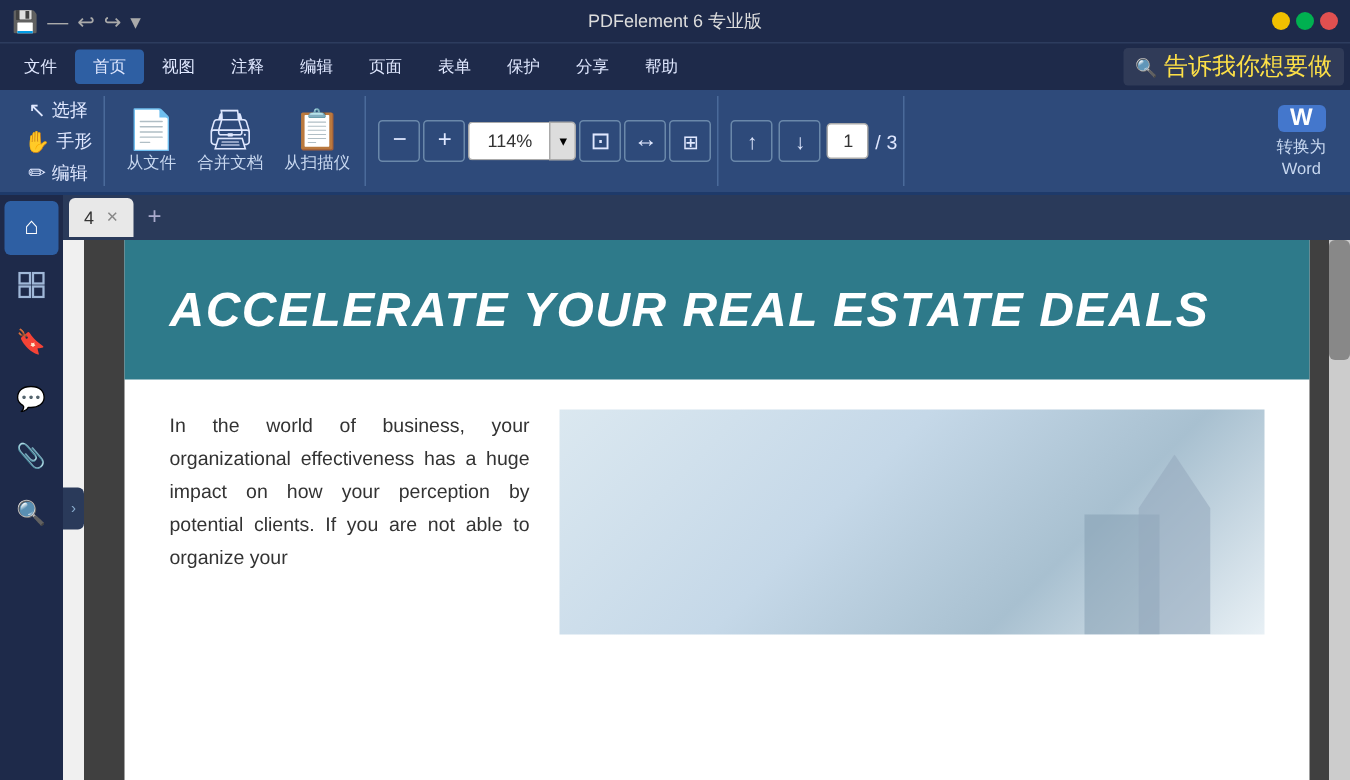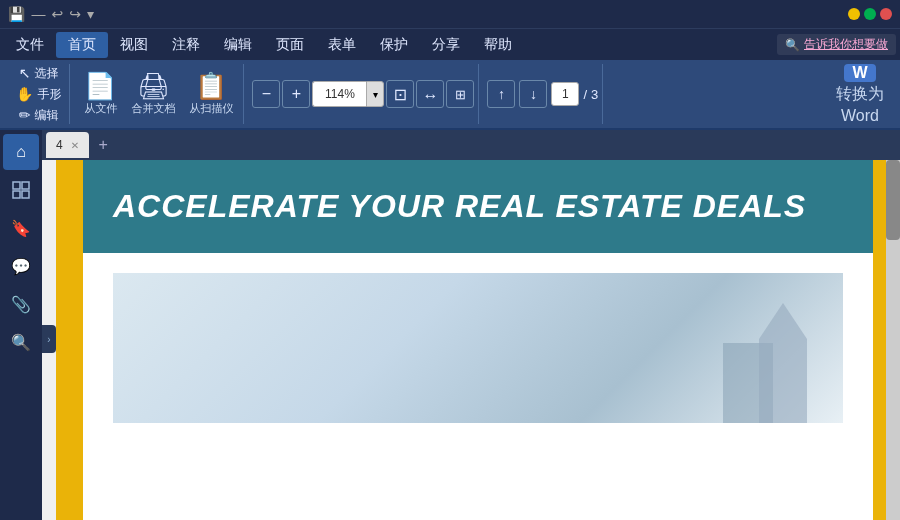--- a/index.html
+++ b/index.html
@@ -365,6 +365,7 @@
     <span class="titlebar-icon">↪</span>
     <span class="titlebar-icon">▾</span>
   </div>
+  <div class="title">PDFelement 6 专业版</div>
   <div class="win-controls">
     <span class="win-btn btn-min"></span>
     <span class="win-btn btn-max"></span>

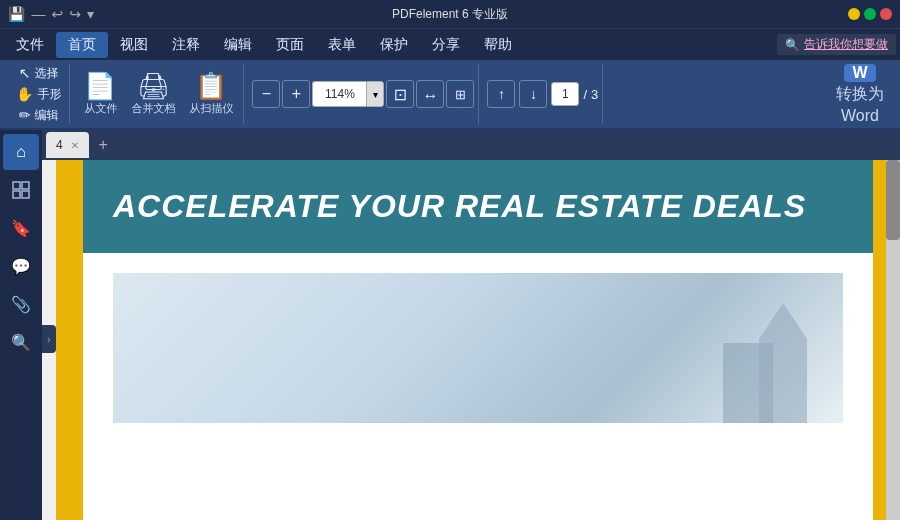--- a/index.html
+++ b/index.html
@@ -35,7 +35,7 @@
     }
     .menu-item {
       color: #e0e8ff;
-      font-size: 14px;
+      font-size: 11px;
       padding: 4px 12px;
       cursor: pointer;
       border-radius: 3px;

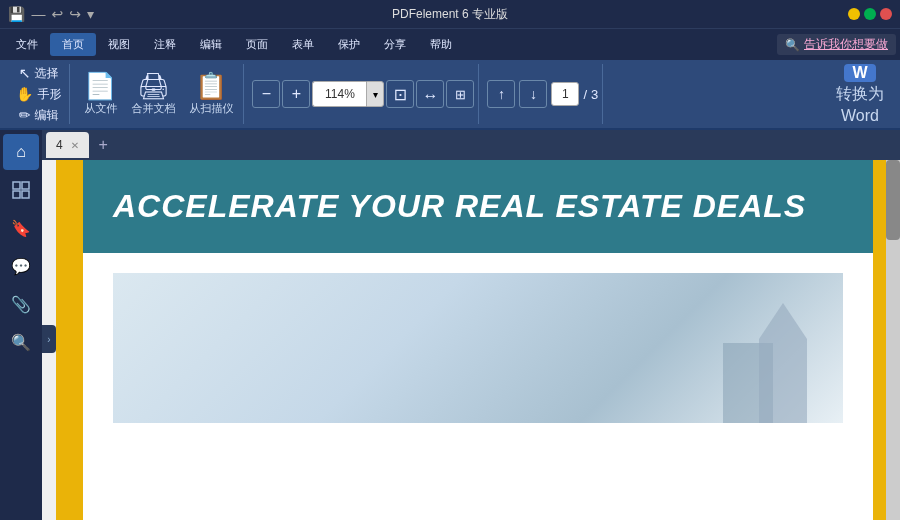--- a/index.html
+++ b/index.html
@@ -386,7 +386,7 @@
   <div class="menu-item">帮助</div>
   <div style="margin-left:auto; display:flex; align-items:center; background:#ffffff15; border-radius:3px; padding:2px 8px; gap:4px; cursor:pointer;">
     <span style="color:#aac; font-size:12px;">🔍</span>
-    <span style="color:#f9a8d4; font-size:12px;text-decoration:underline;">告诉我你想要做</span>
+    <span style="color:#fde047; font-size:16px;">告诉我你想要做</span>
   </div>
 </div>
 

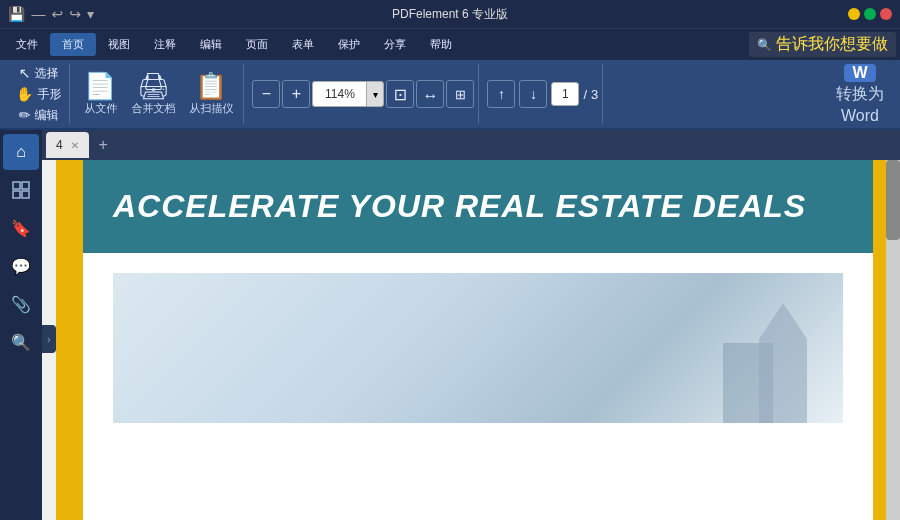--- a/index.html
+++ b/index.html
@@ -313,7 +313,7 @@
       font-weight: bold;
       color: white;
     }
-    .word-label { font-size: 16px; color: #c8d8f0; }
+    .word-label { font-size: 11px; color: #c8d8f0; }
 
     
     .left-toolbar-section {

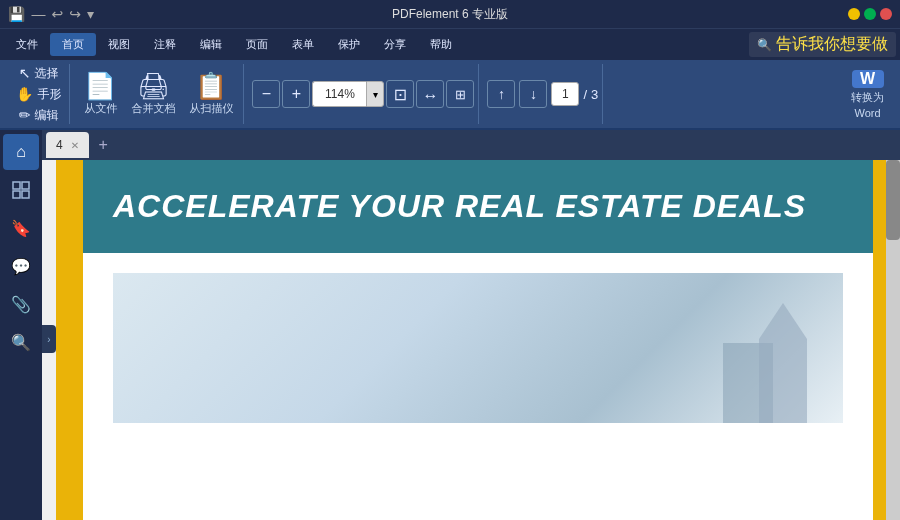--- a/index.html
+++ b/index.html
@@ -163,7 +163,7 @@
       left: 56px;
       right: 0;
       bottom: 0;
-      background: #eab308;
+      background: #404040;
       overflow: hidden;
     }
     #pdf-page {

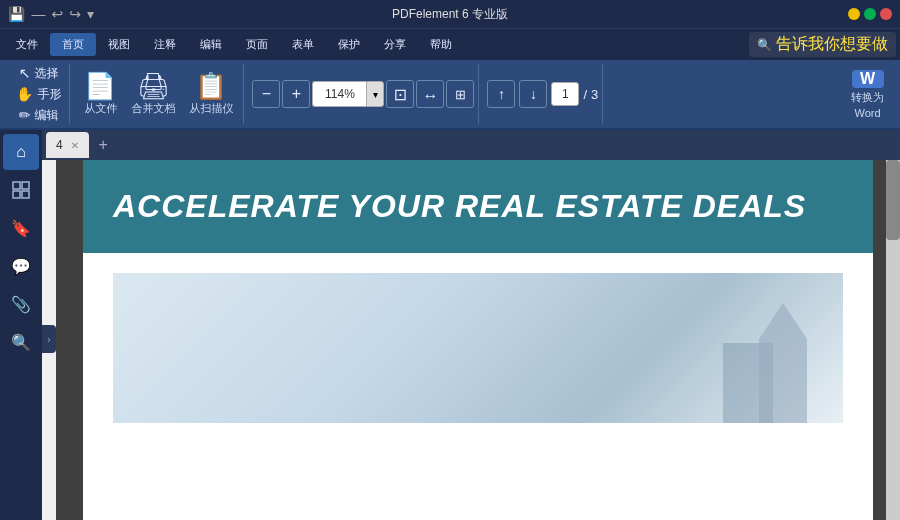--- a/index.html
+++ b/index.html
@@ -486,6 +486,9 @@
       <div class="pdf-header-title">ACCELERATE YOUR REAL ESTATE DEALS</div>
     </div>
     <div class="pdf-body">
+      <div class="pdf-text-col">
+        <p>In the world of business, your organizational effectiveness has a huge impact on how your perception by potential clients. If you are not able to organize your</p>
+      </div>
       <div class="pdf-image-col">
         <div class="building-shape2"></div>
         <div class="building-shape"></div>

